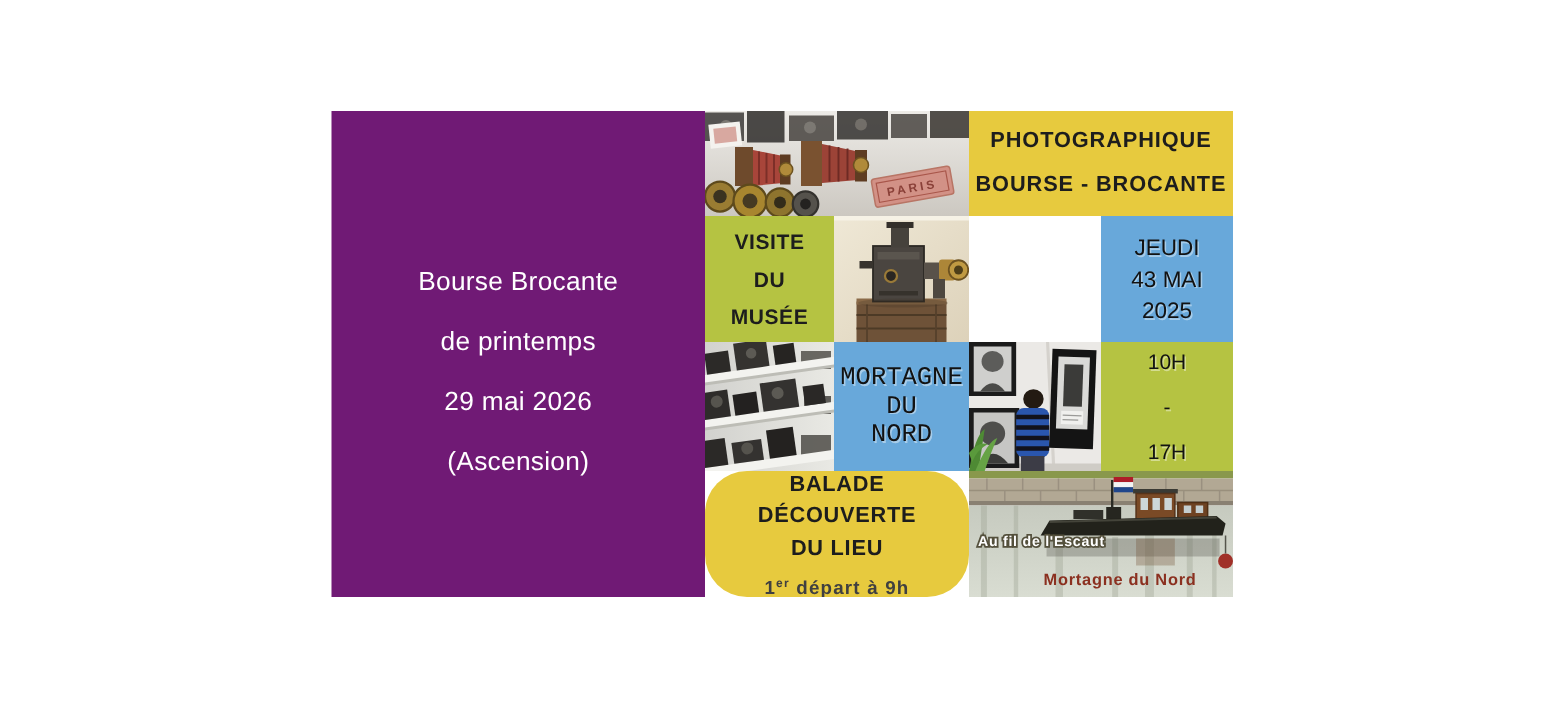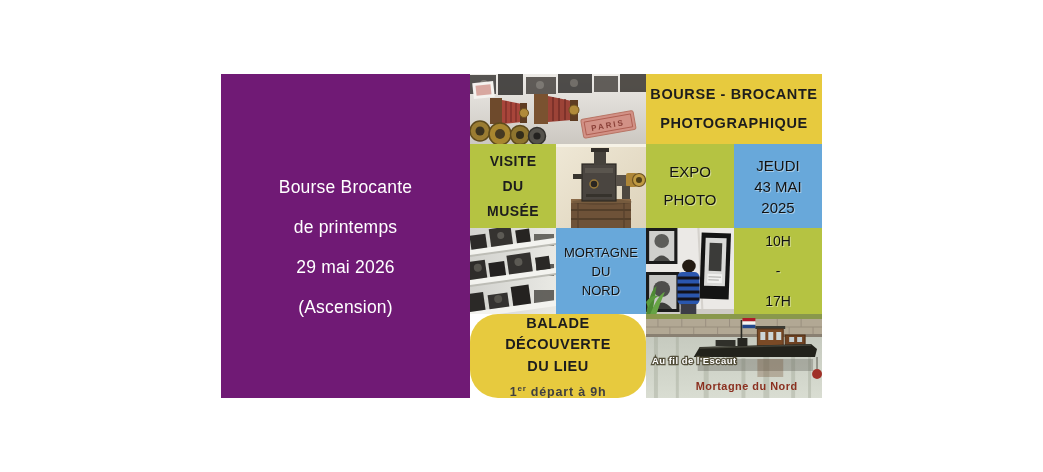--- a/index.html
+++ b/index.html
@@ -117,8 +117,8 @@
     </div>
 
     <div class="cell yellow c-title">
+      <div class="geo tl">PHOTOGRAPHIQUE</div>
       <div class="geo tl">BOURSE - BROCANTE</div>
-      <div class="geo tl">PHOTOGRAPHIQUE</div>
     </div>
 
     <div class="cell green c-visite">

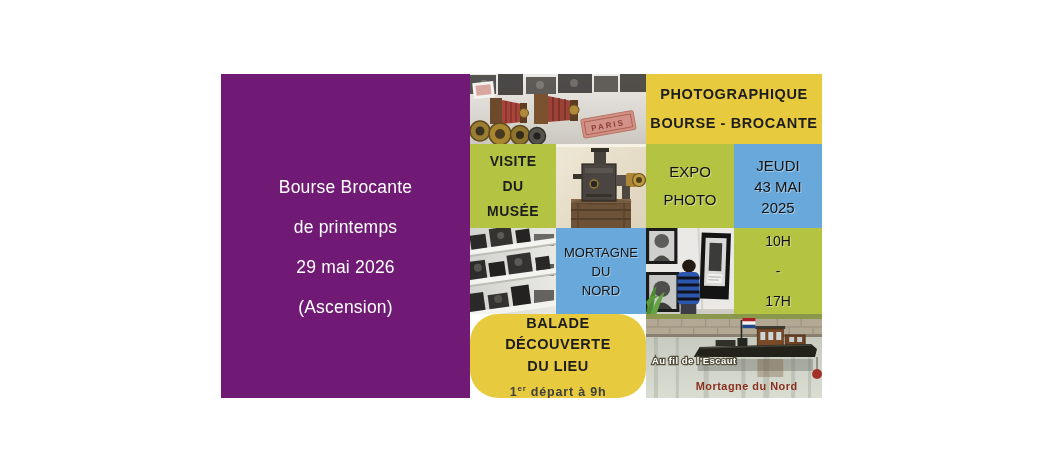--- a/index.html
+++ b/index.html
@@ -162,10 +162,6 @@
       </svg>
     </div>
 
-    <div class="cell green c-expo">
-      <div class="soft tl">EXPO</div>
-      <div class="soft tl">PHOTO</div>
-    </div>
 
     <div class="cell blue c-date">
       <div class="soft tl">JEUDI</div>

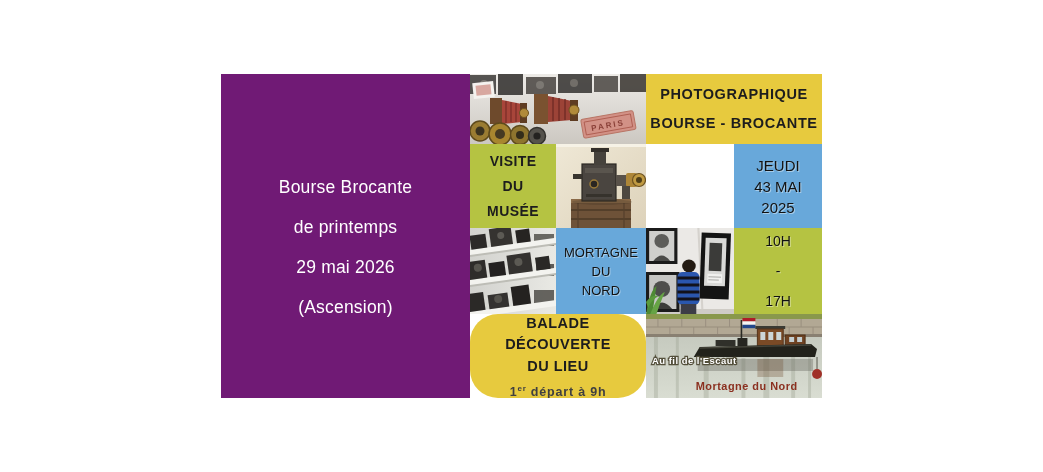--- a/index.html
+++ b/index.html
@@ -30,7 +30,7 @@
   .c-date .tl{font-size:15px;line-height:21px;}
   .c-shelves{grid-column:1;grid-row:3;}
   .c-location{grid-column:2;grid-row:3;}
-  .c-location .tl{font-size:13px;line-height:19px;}
+  .c-location .tl{font-size:17px;line-height:19px;font-family:Liberation Mono, monospace;}
   .c-gallery{grid-column:3;grid-row:3;}
   .c-hours{grid-column:4;grid-row:3;gap:12px;}
   .c-hours .tl{font-size:14px;line-height:18px;}

